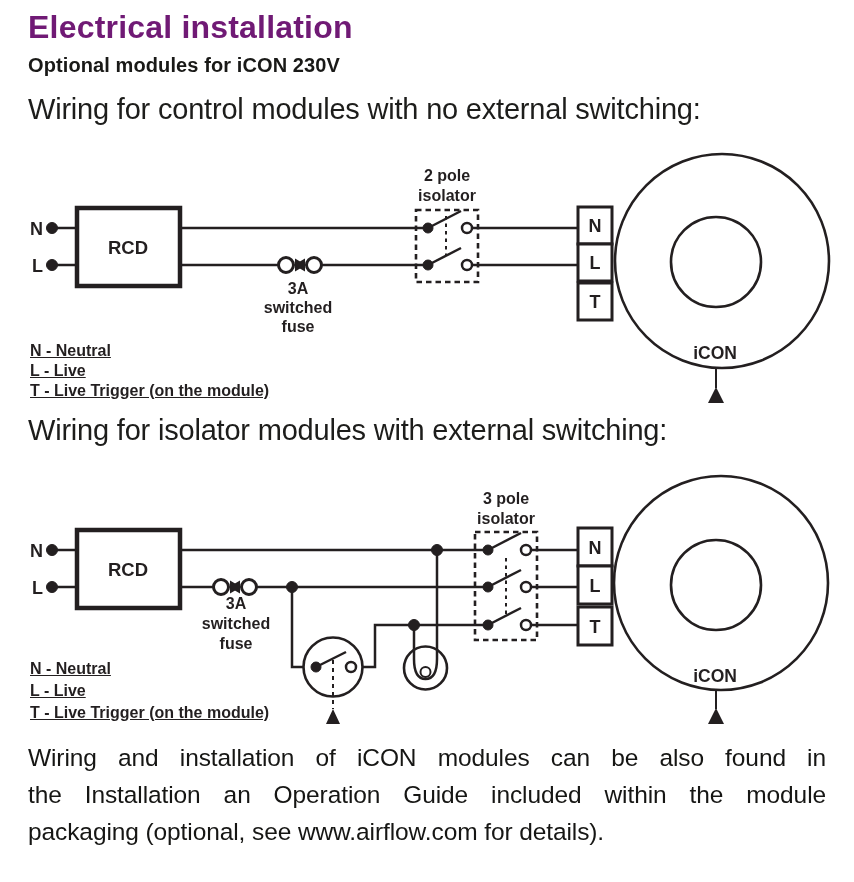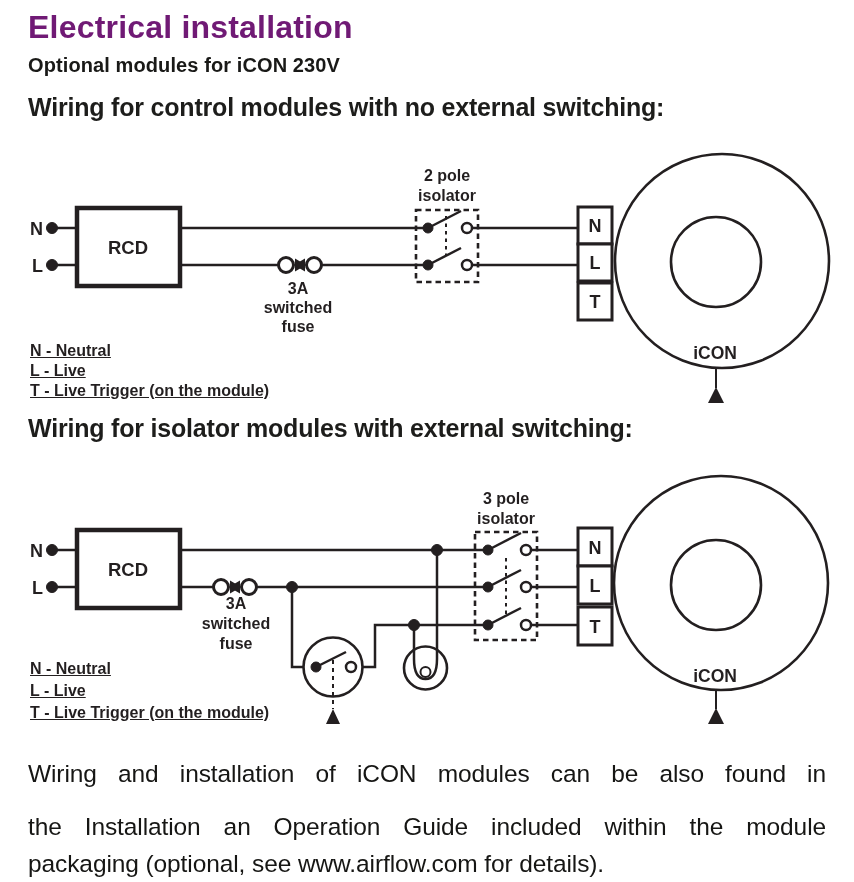--- a/index.html
+++ b/index.html
@@ -10,7 +10,7 @@
   .abs{position:absolute;}
   .title{left:28px;top:9px;font-size:32px;font-weight:700;letter-spacing:0.2px;color:#701a75;white-space:nowrap;}
   .subtitle{left:28px;top:54px;font-size:20px;font-weight:700;letter-spacing:0.1px;color:#191917;white-space:nowrap;}
-  .intro{font-size:25px;font-weight:700;color:#1d1d1b;white-space:nowrap;letter-spacing:-0.2px;}
+  .intro{font-size:29px;font-weight:400;color:#1d1d1b;white-space:nowrap;letter-spacing:-0.2px;}
   .intro1{left:28px;top:93px;}
   .intro2{left:28px;top:414px;}
   .legend{left:30px;font-size:16px;font-weight:700;color:#231f20;text-decoration:underline;}

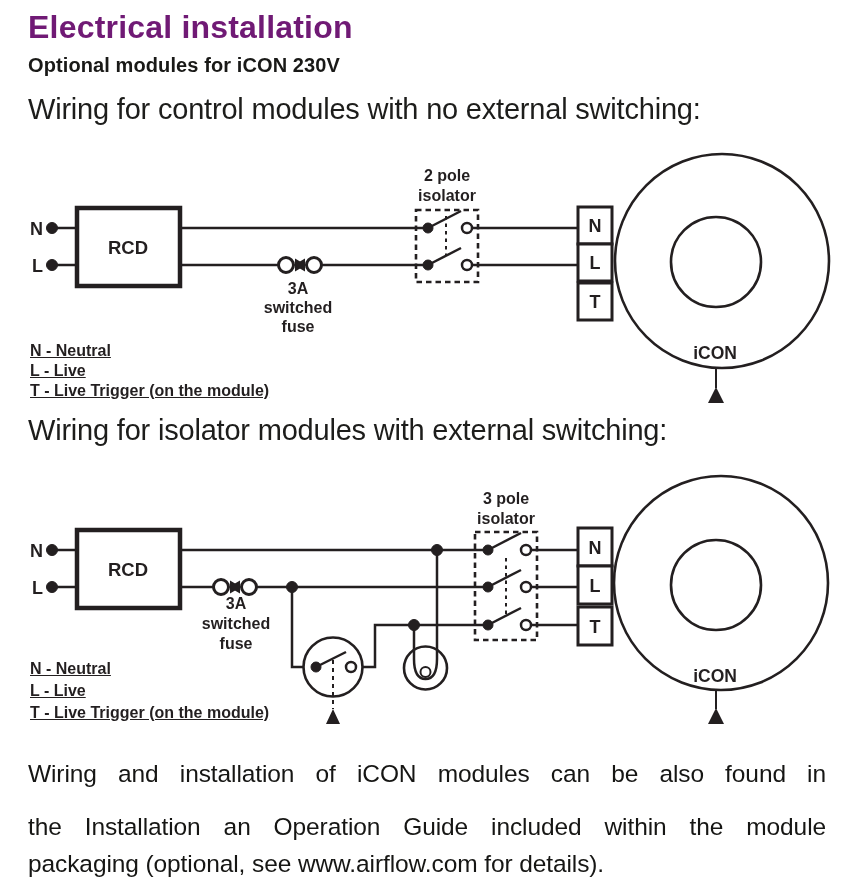--- a/index.html
+++ b/index.html
@@ -20,7 +20,7 @@
   .legend2 div{height:22px;line-height:22px;}
   .footer{left:28px;top:739px;width:798px;font-size:24.5px;color:#161614;letter-spacing:-0.1px;}
   .footer .line{line-height:37px;height:37px;white-space:normal;}
-  .footer .just{text-align:justify;text-align-last:justify;margin-top:16px;}
+  .footer .just{text-align:justify;text-align-last:justify;}
   svg text{fill:#231f20;font-family:"Liberation Sans", sans-serif;font-weight:700;}
   svg .lbl{font-size:16px;}
   svg .rcd{font-size:18.5px;}

